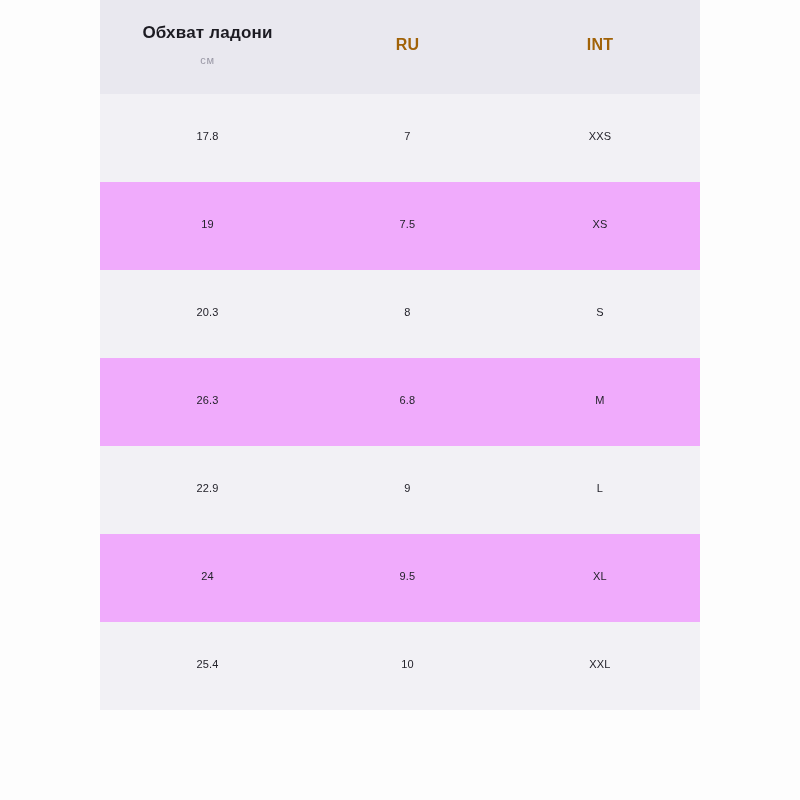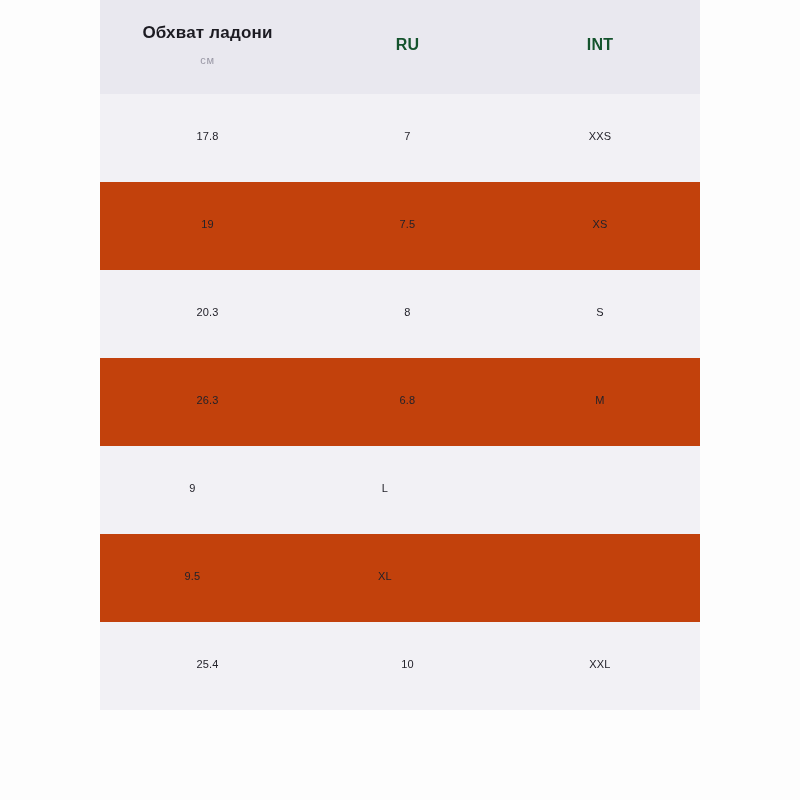--- a/index.html
+++ b/index.html
@@ -88,7 +88,7 @@
   .header-label {
     font-size: 16px;
     font-weight: 700;
-    color: #14532d;
+    color: #a16207;
     letter-spacing: 0.3px;
     line-height: 1.1;
   }

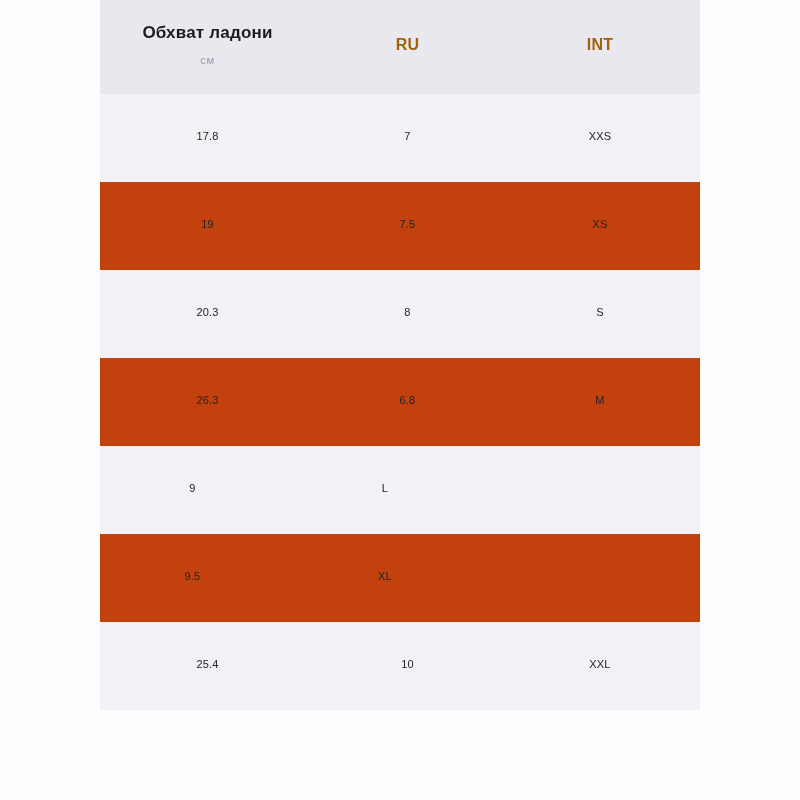--- a/index.html
+++ b/index.html
@@ -47,7 +47,7 @@
     background: #F2F1F5;
   }
   .row.even {
-    background: #c2410c;
+    background: #f0abfc;
     align-items: center;
   }
   .row.body {

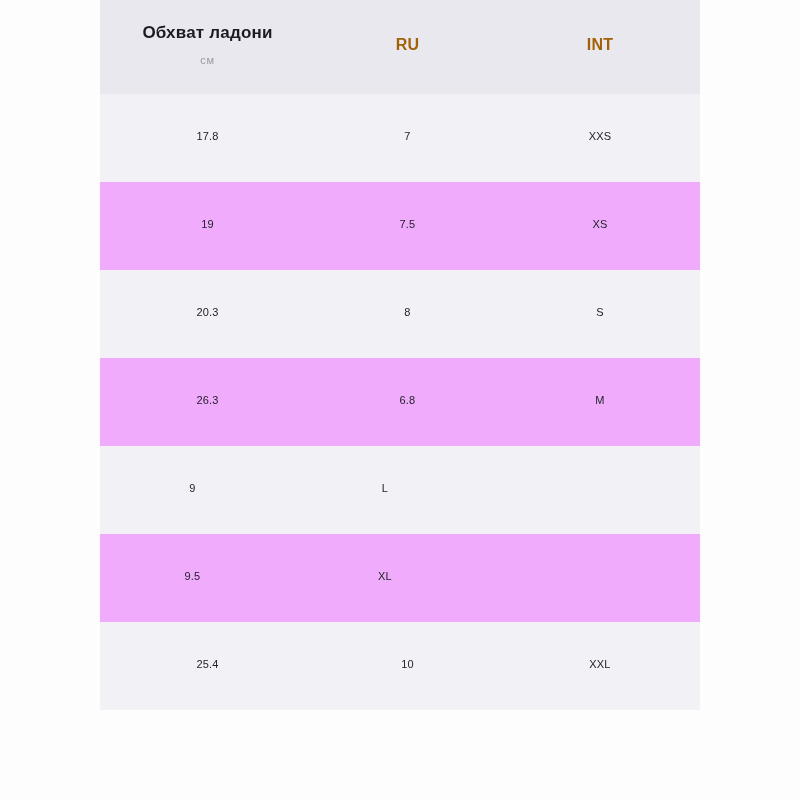--- a/index.html
+++ b/index.html
@@ -170,6 +170,9 @@
     </div>
 
     <div class="row body odd">
+      <div class="cell col-1">
+        <span class="cell-value">22.9</span>
+      </div>
       <div class="cell col-2">
         <span class="cell-value">9</span>
       </div>

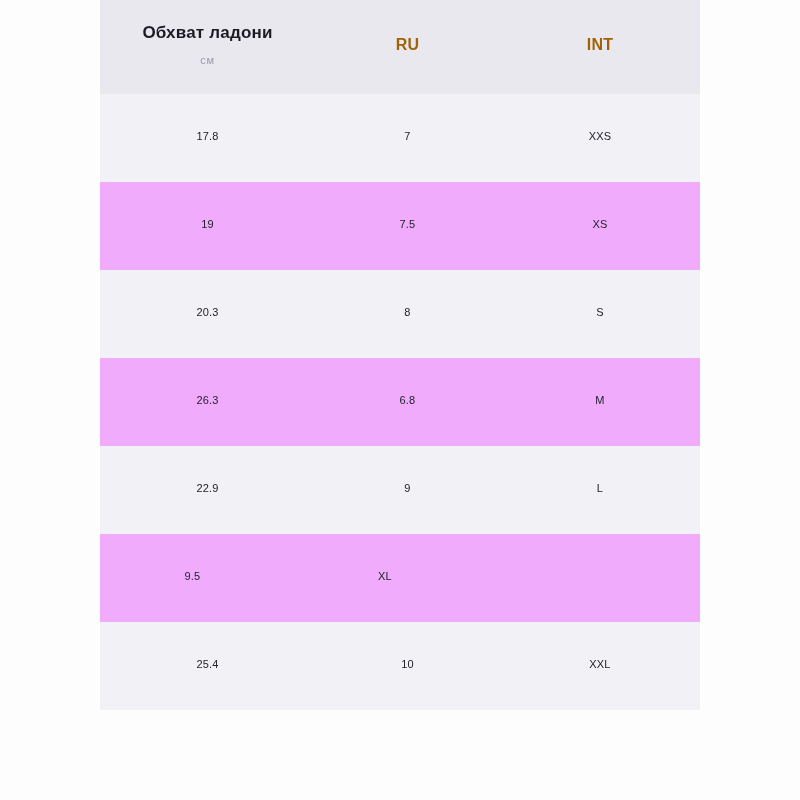--- a/index.html
+++ b/index.html
@@ -182,6 +182,9 @@
     </div>
 
     <div class="row body even">
+      <div class="cell col-1">
+        <span class="cell-value">24</span>
+      </div>
       <div class="cell col-2">
         <span class="cell-value">9.5</span>
       </div>

